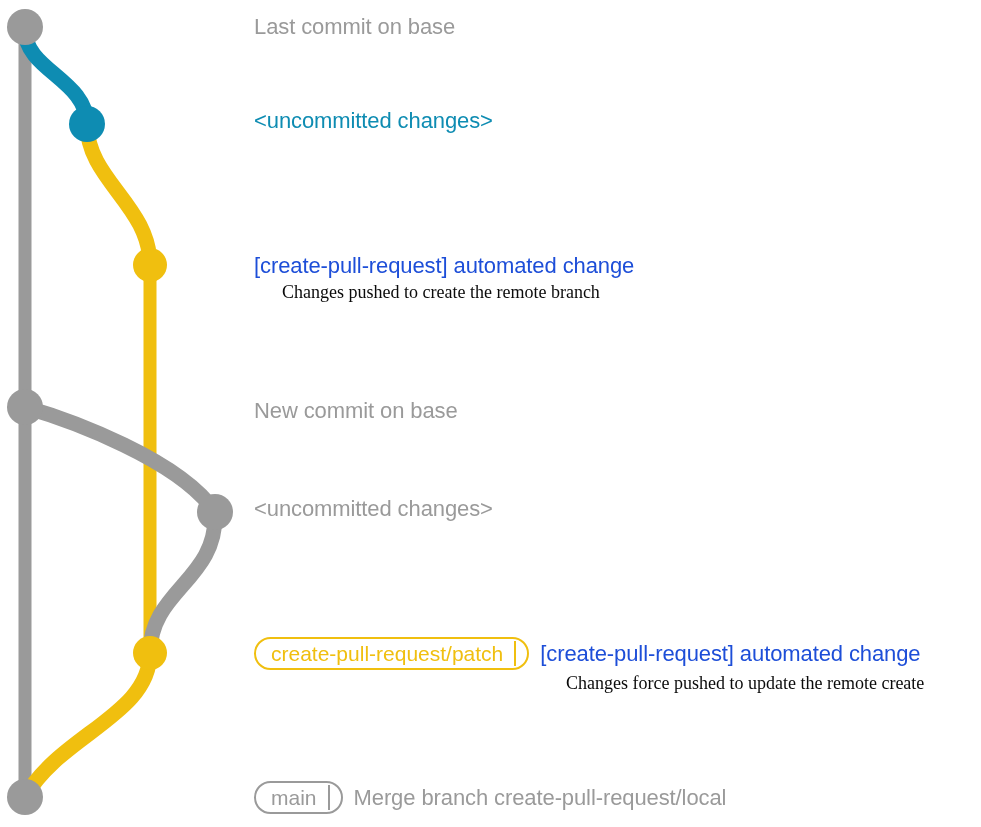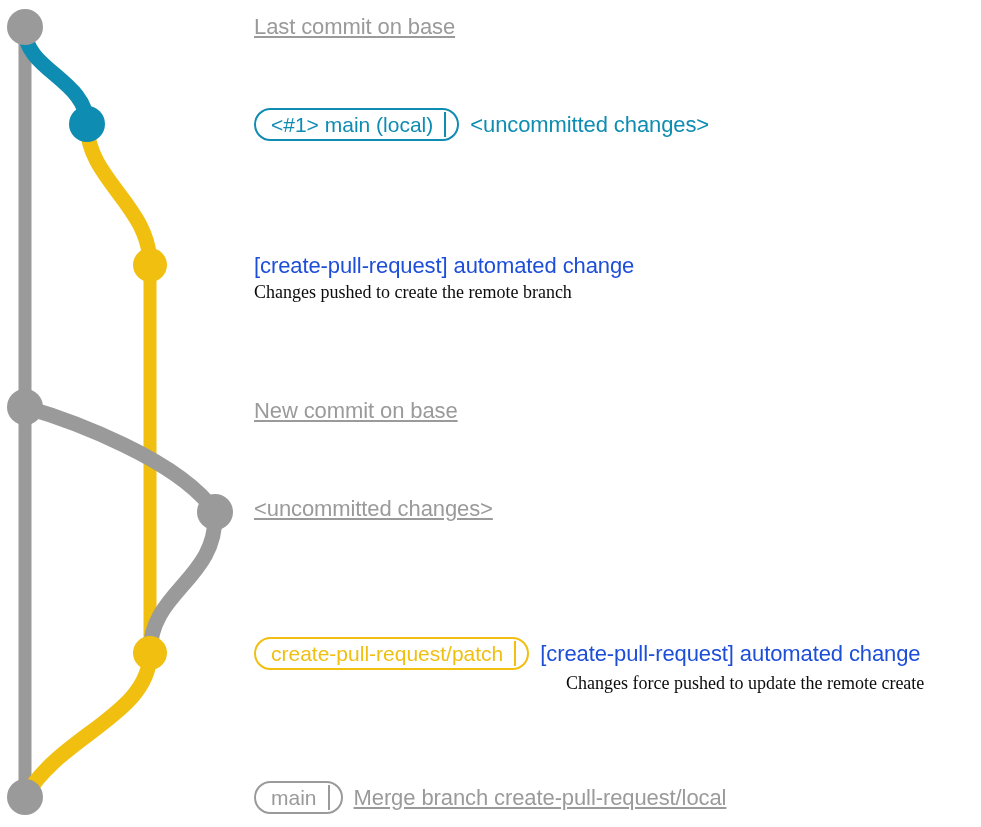--- a/index.html
+++ b/index.html
@@ -55,7 +55,7 @@
     line-height: 26px;
     letter-spacing: -0.1px;
   }
-  .subject.c-gray   { color: #9a9a9a; text-decoration: underline; }
+  .subject.c-gray   { color: #9a9a9a; }
   .subject.c-blue   { color: #0e8cb2; }
   .subject.c-yellow { color: #1d4ed8; }
 

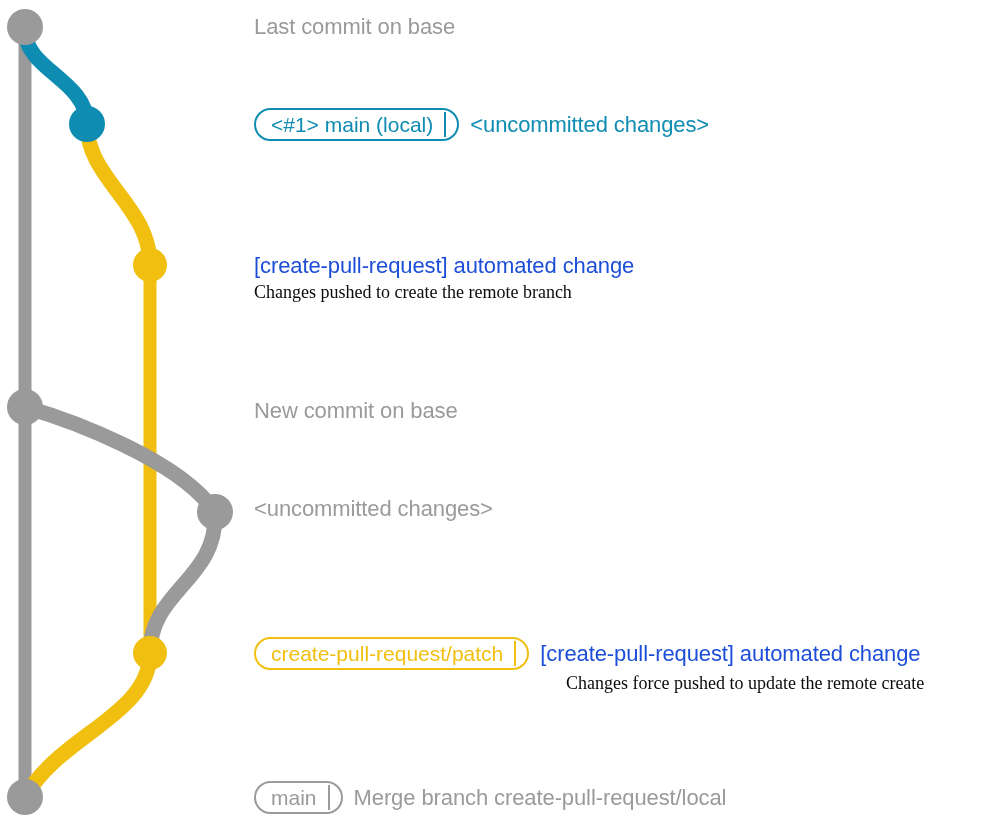--- a/index.html
+++ b/index.html
@@ -129,9 +129,6 @@
 
   <div class="row" style="top:108px; left:254px;">
     <div class="row-main">
-      <span class="badge c-blue">
-        <span class="badge-label">&lt;#1&gt; main (local)</span>
-      </span>
       <span class="subject c-blue">&lt;uncommitted changes&gt;</span>
     </div>
   </div>

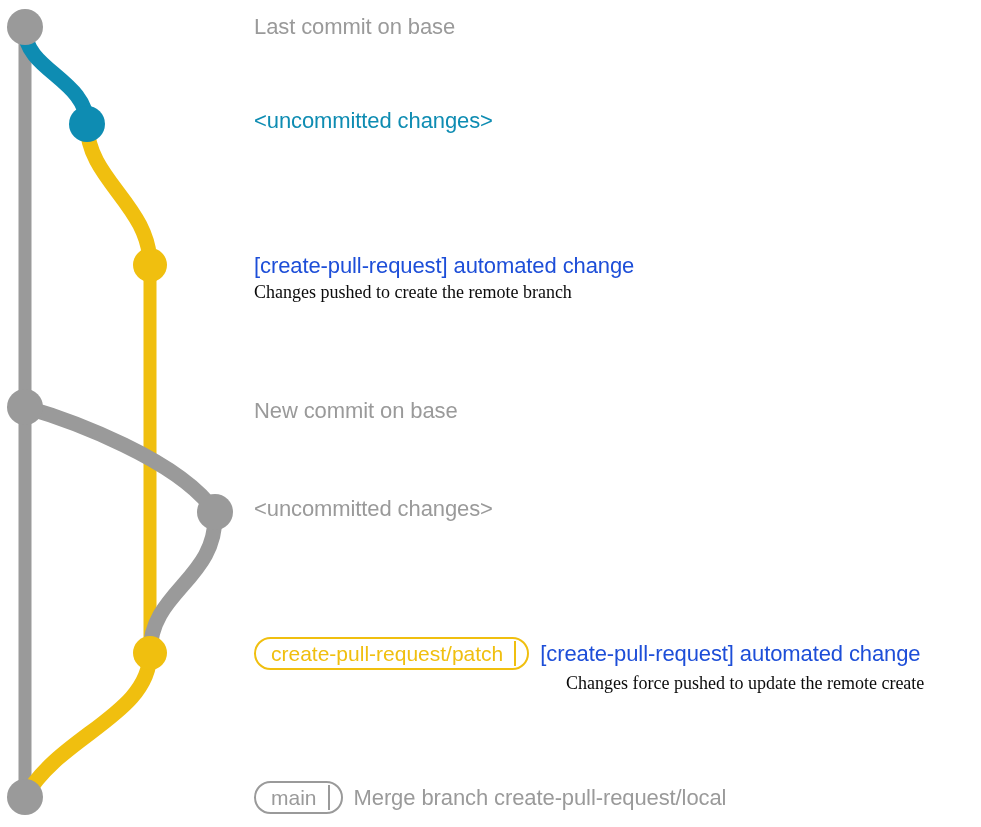--- a/index.html
+++ b/index.html
@@ -137,7 +137,7 @@
     <div class="row-main">
       <span class="subject c-yellow">[create-pull-request] automated change</span>
     </div>
-    <div class="row-sub" style="margin-left:0;">Changes pushed to create the remote branch</div>
+    <div class="row-sub" style="margin-left:28px;">Changes pushed to create the remote branch</div>
   </div>
 
   <div class="row" style="top:398px; left:254px;">

